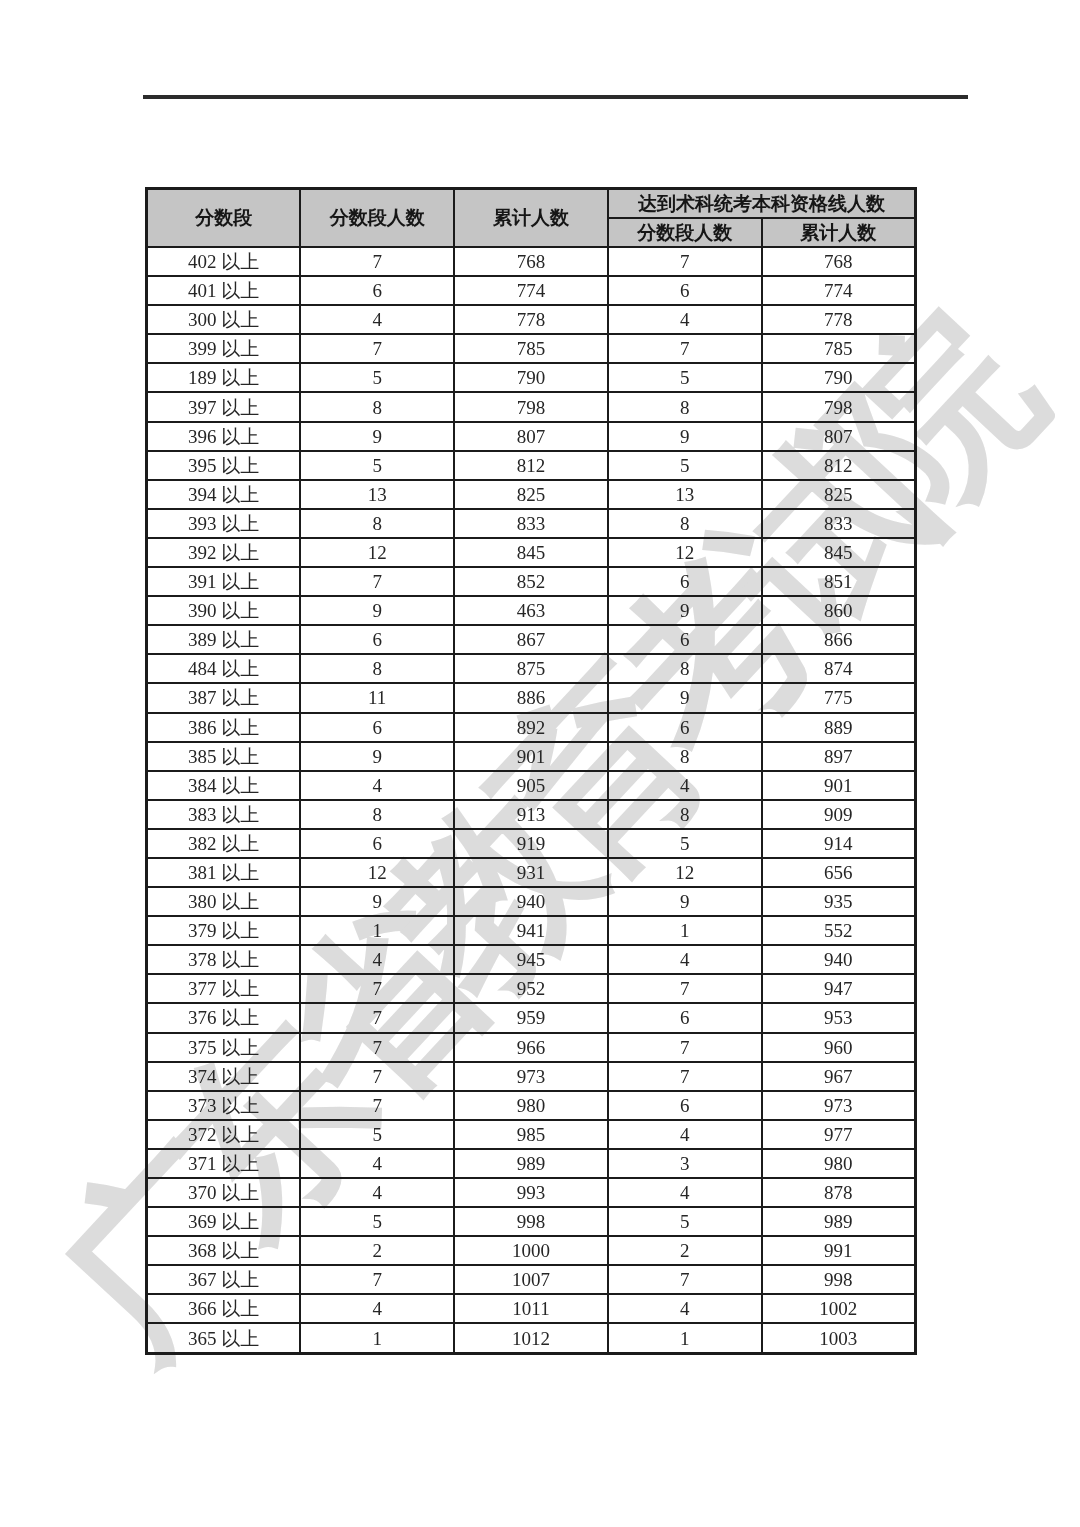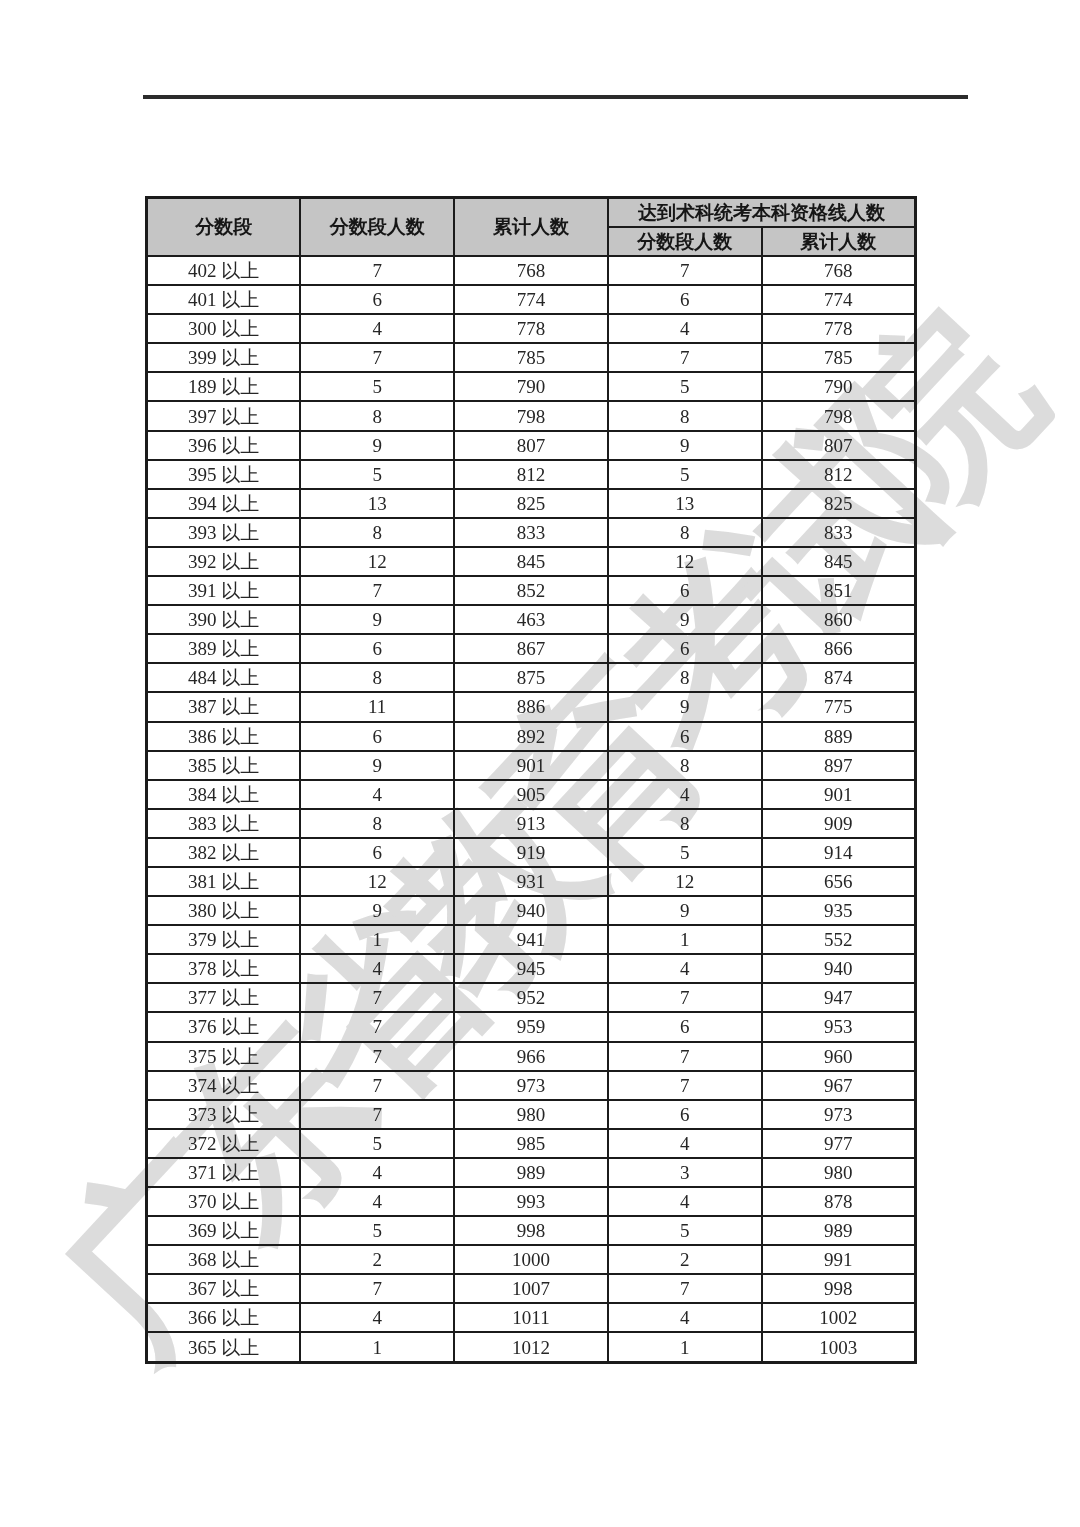--- a/index.html
+++ b/index.html
@@ -37,7 +37,7 @@
   table.score-table {
     position: absolute;
     left: 145px;
-    top: 196px;
+    top: 187px;
     width: 772px;
     border-collapse: collapse;
     table-layout: fixed;

